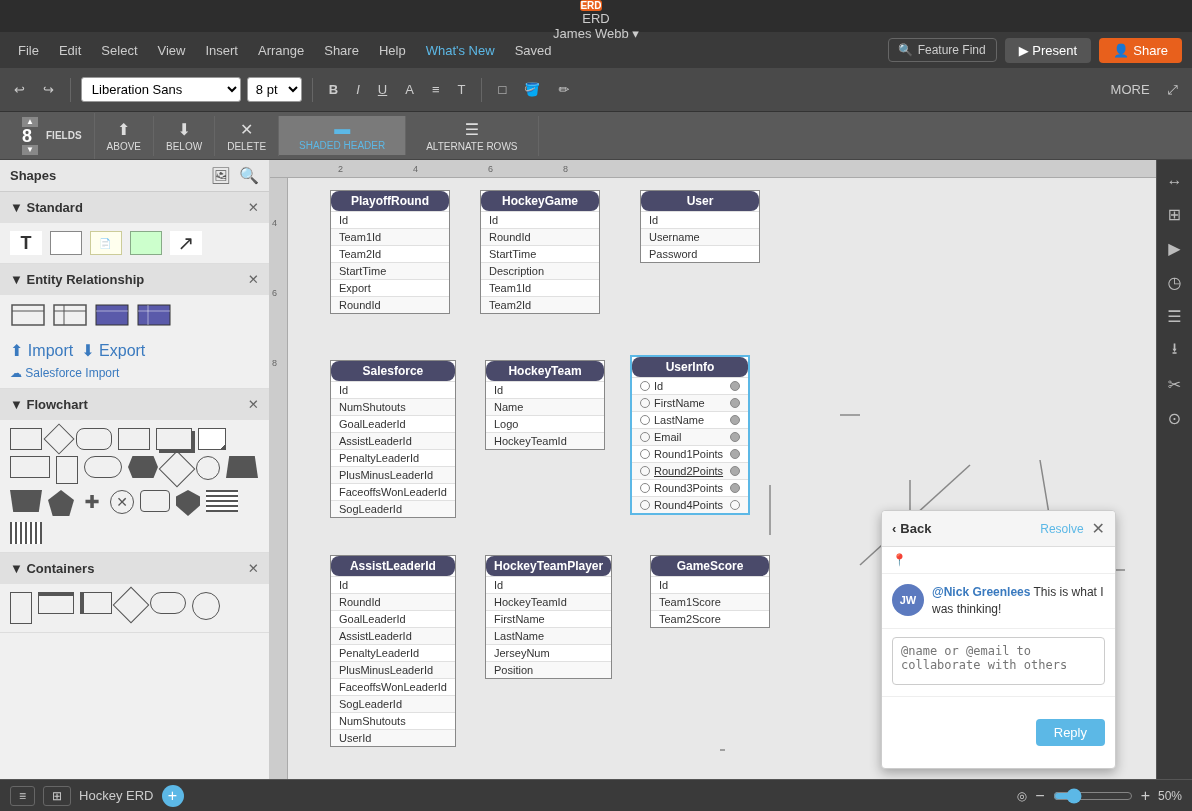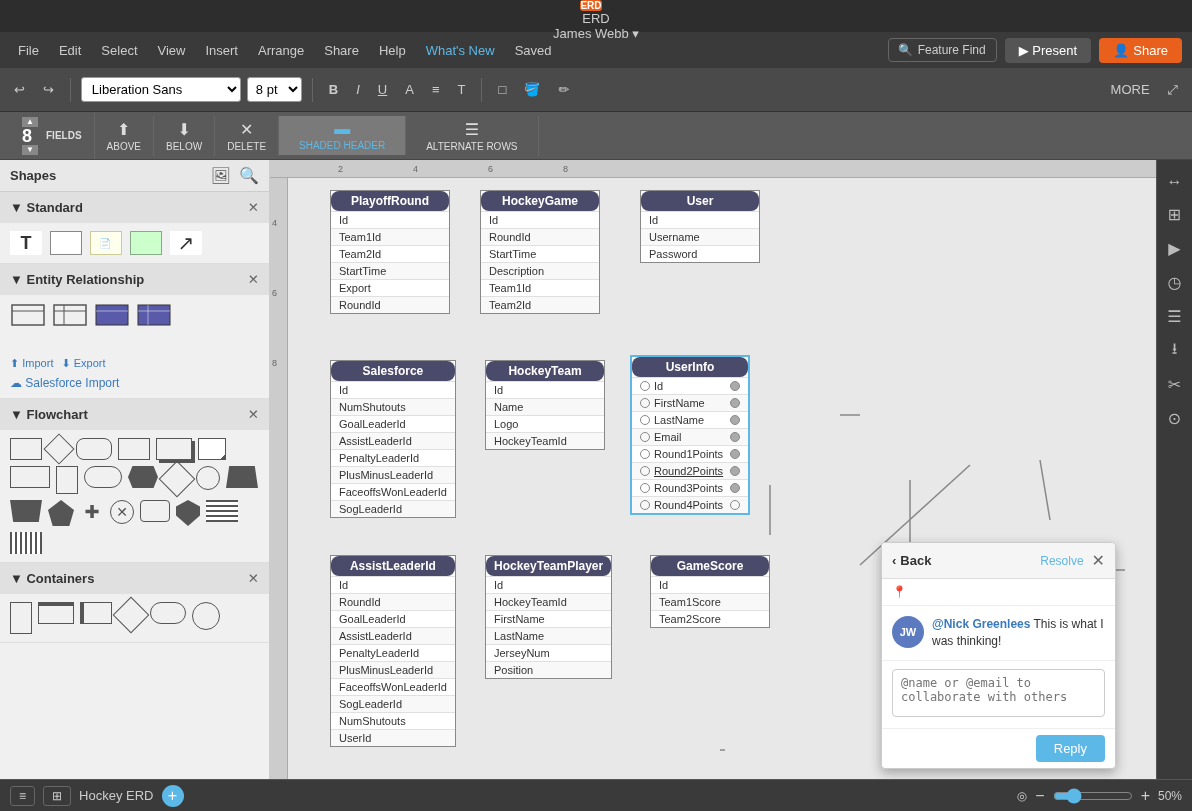--- a/index.html
+++ b/index.html
@@ -61,7 +61,7 @@
     .er-shapes { display: flex; flex-wrap: wrap; gap: 6px; padding: 8px 10px; }
 
     .import-export { display: flex; gap: 8px; padding: 6px 10px; }
-    .ie-btn { display: flex; align-items: center; gap: 4px; color: #3a7abf; cursor: pointer; font-size: 11px; margin-top: 16px; }
+    .ie-btn { display: flex; align-items: center; gap: 4px; color: #3a7abf; cursor: pointer; font-size: 16px; }
     .sf-import { display: flex; align-items: center; gap: 4px; color: #3a7abf; cursor: pointer; font-size: 12px; padding: 0 10px 8px; }
 
     .flowchart-shapes { display: flex; flex-wrap: wrap; gap: 6px; padding: 8px 10px; }

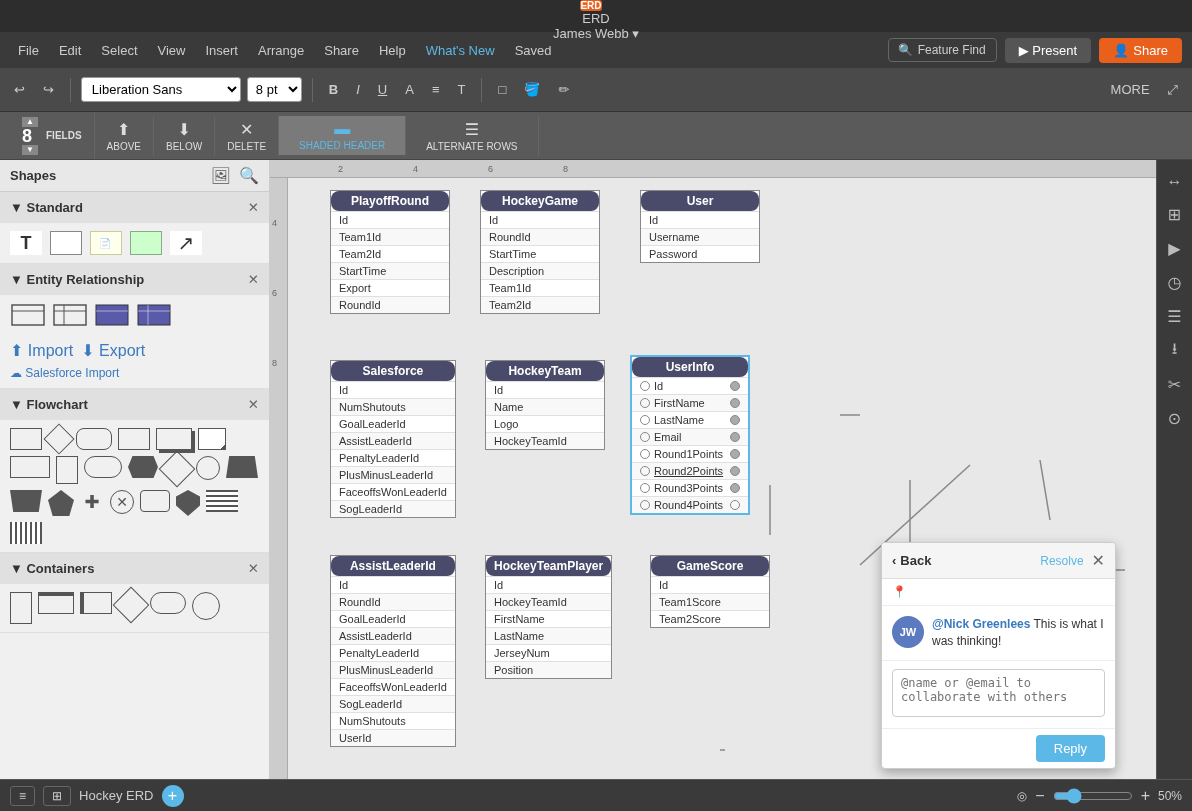--- a/index.html
+++ b/index.html
@@ -101,7 +101,7 @@
     #comment-text .mention { color: #3a7abf; font-weight: bold; }
     #comment-input-area { padding: 8px 10px; border-top: 1px solid #eee; }
     #comment-input { width: 100%; border: 1px solid #ccc; border-radius: 4px; padding: 6px 8px; font-size: 12px; resize: none; height: 48px; color: #aaa; }
-    #comment-footer { display: flex; justify-content: flex-end; padding: 6px 10px; border-top: 1px solid #eee; }
+    #comment-footer { display: flex; justify-content: flex-end; padding: 22px 10px; border-top: 1px solid #eee; }
     #reply-btn { background: #5cb8e6; color: white; border: none; padding: 6px 18px; border-radius: 4px; cursor: pointer; font-size: 13px; }
 
     

